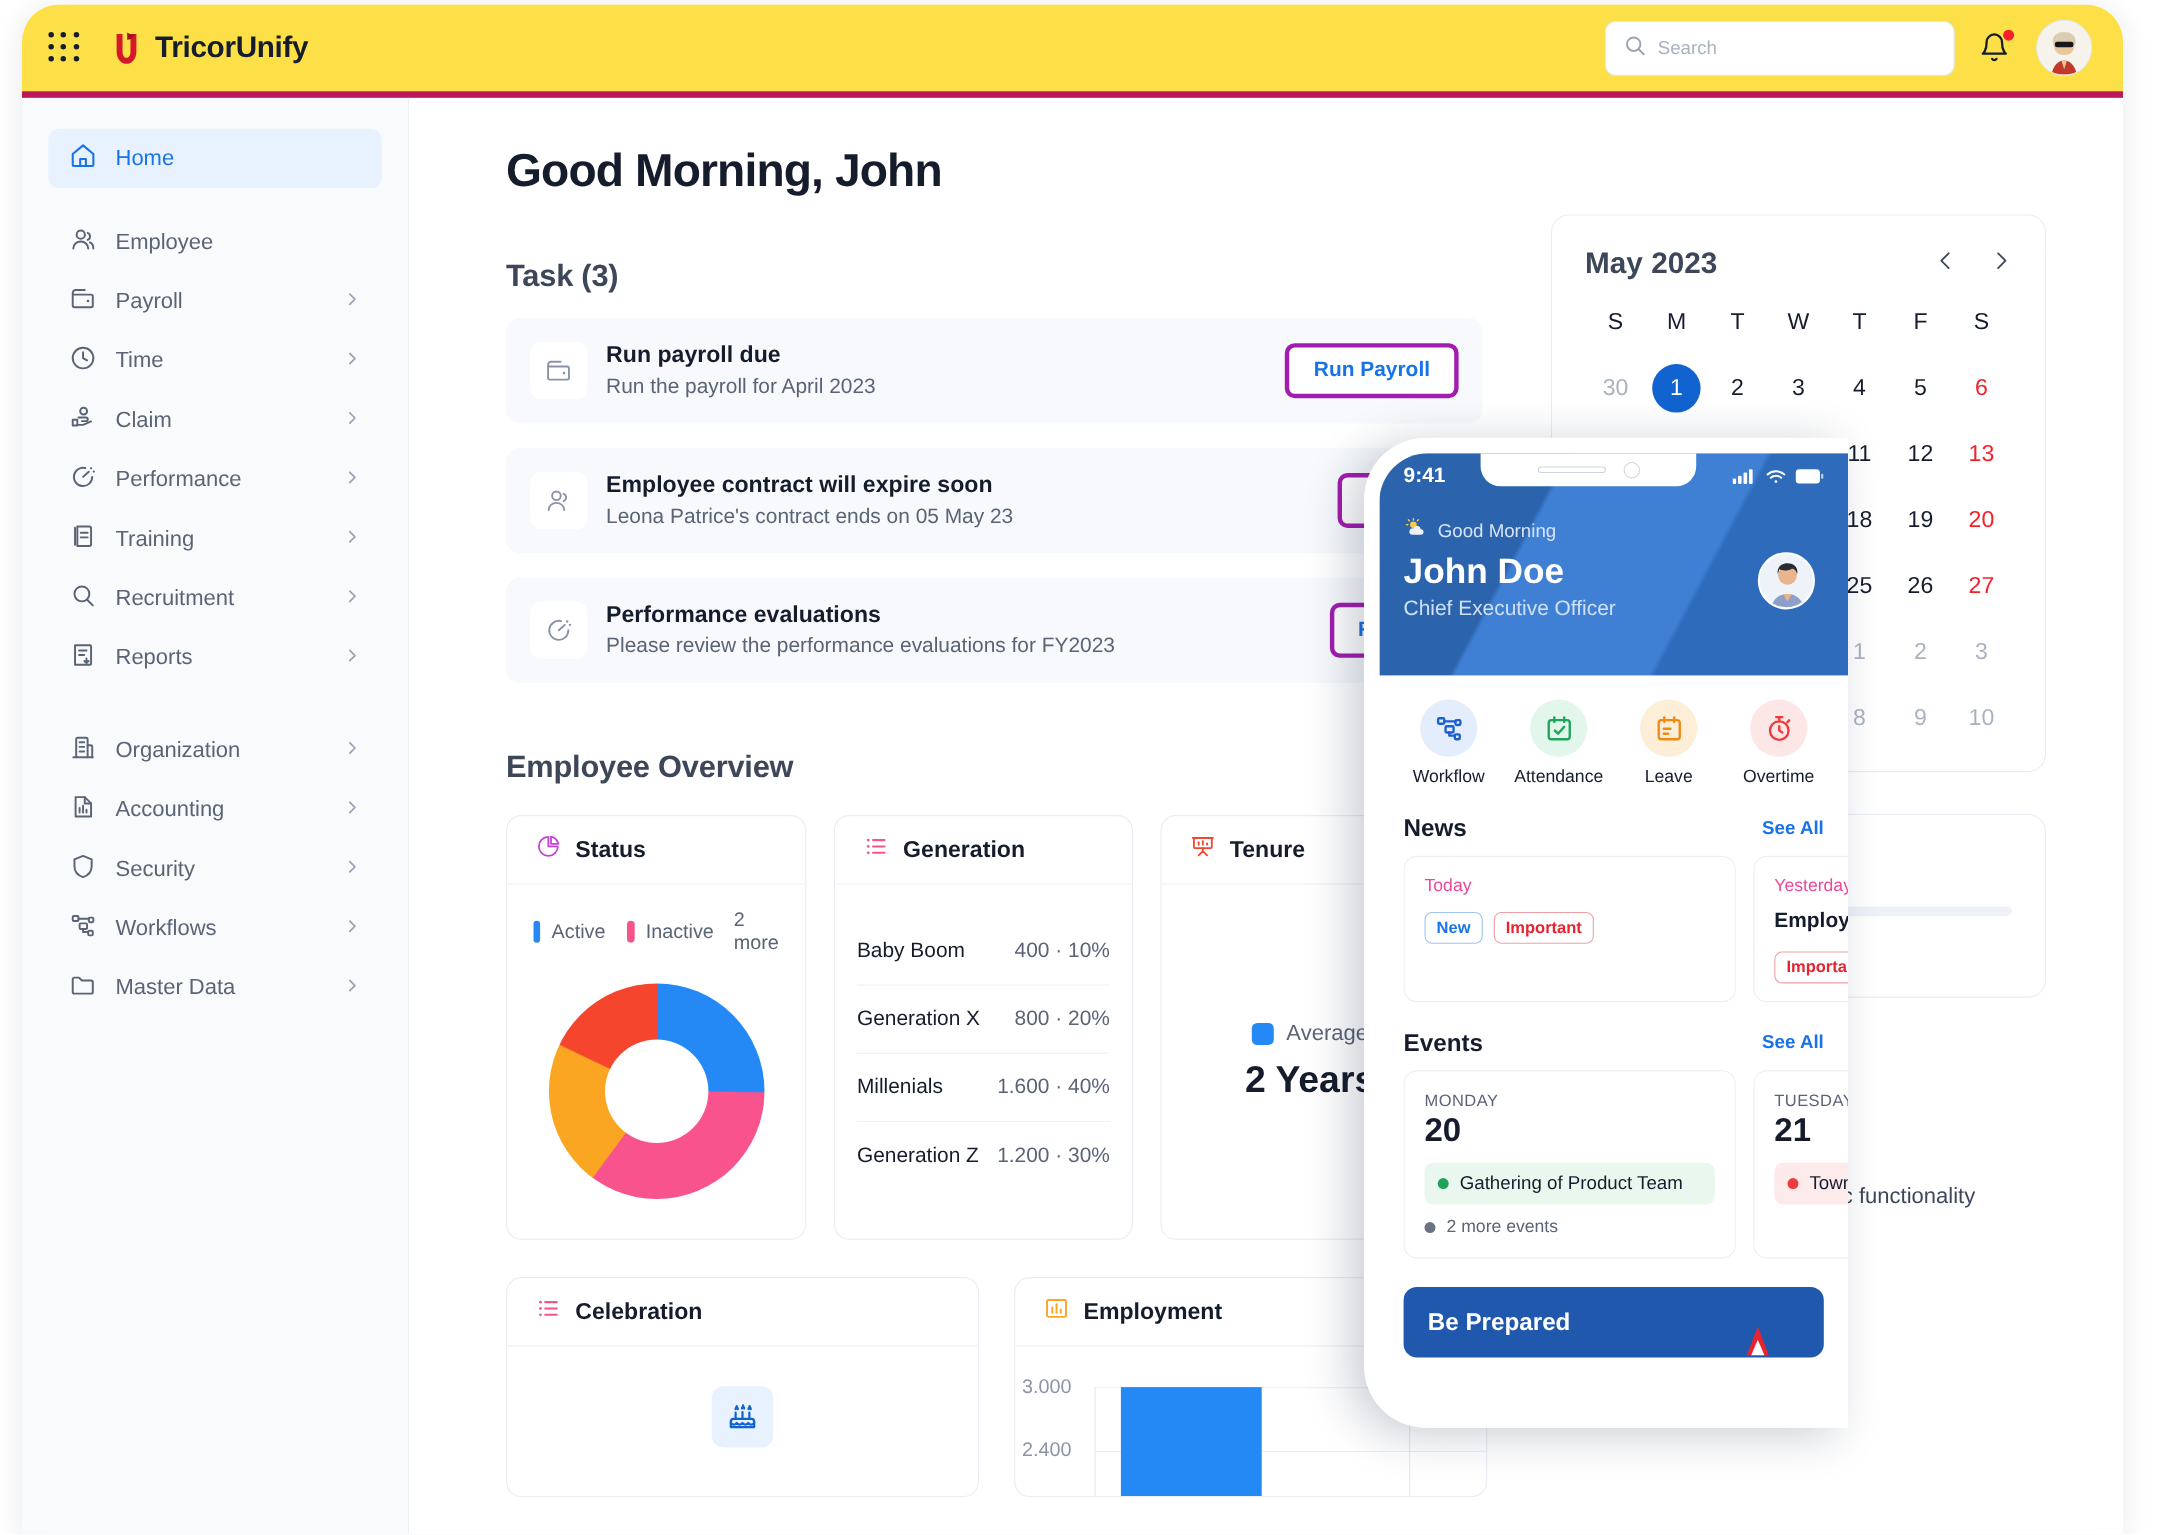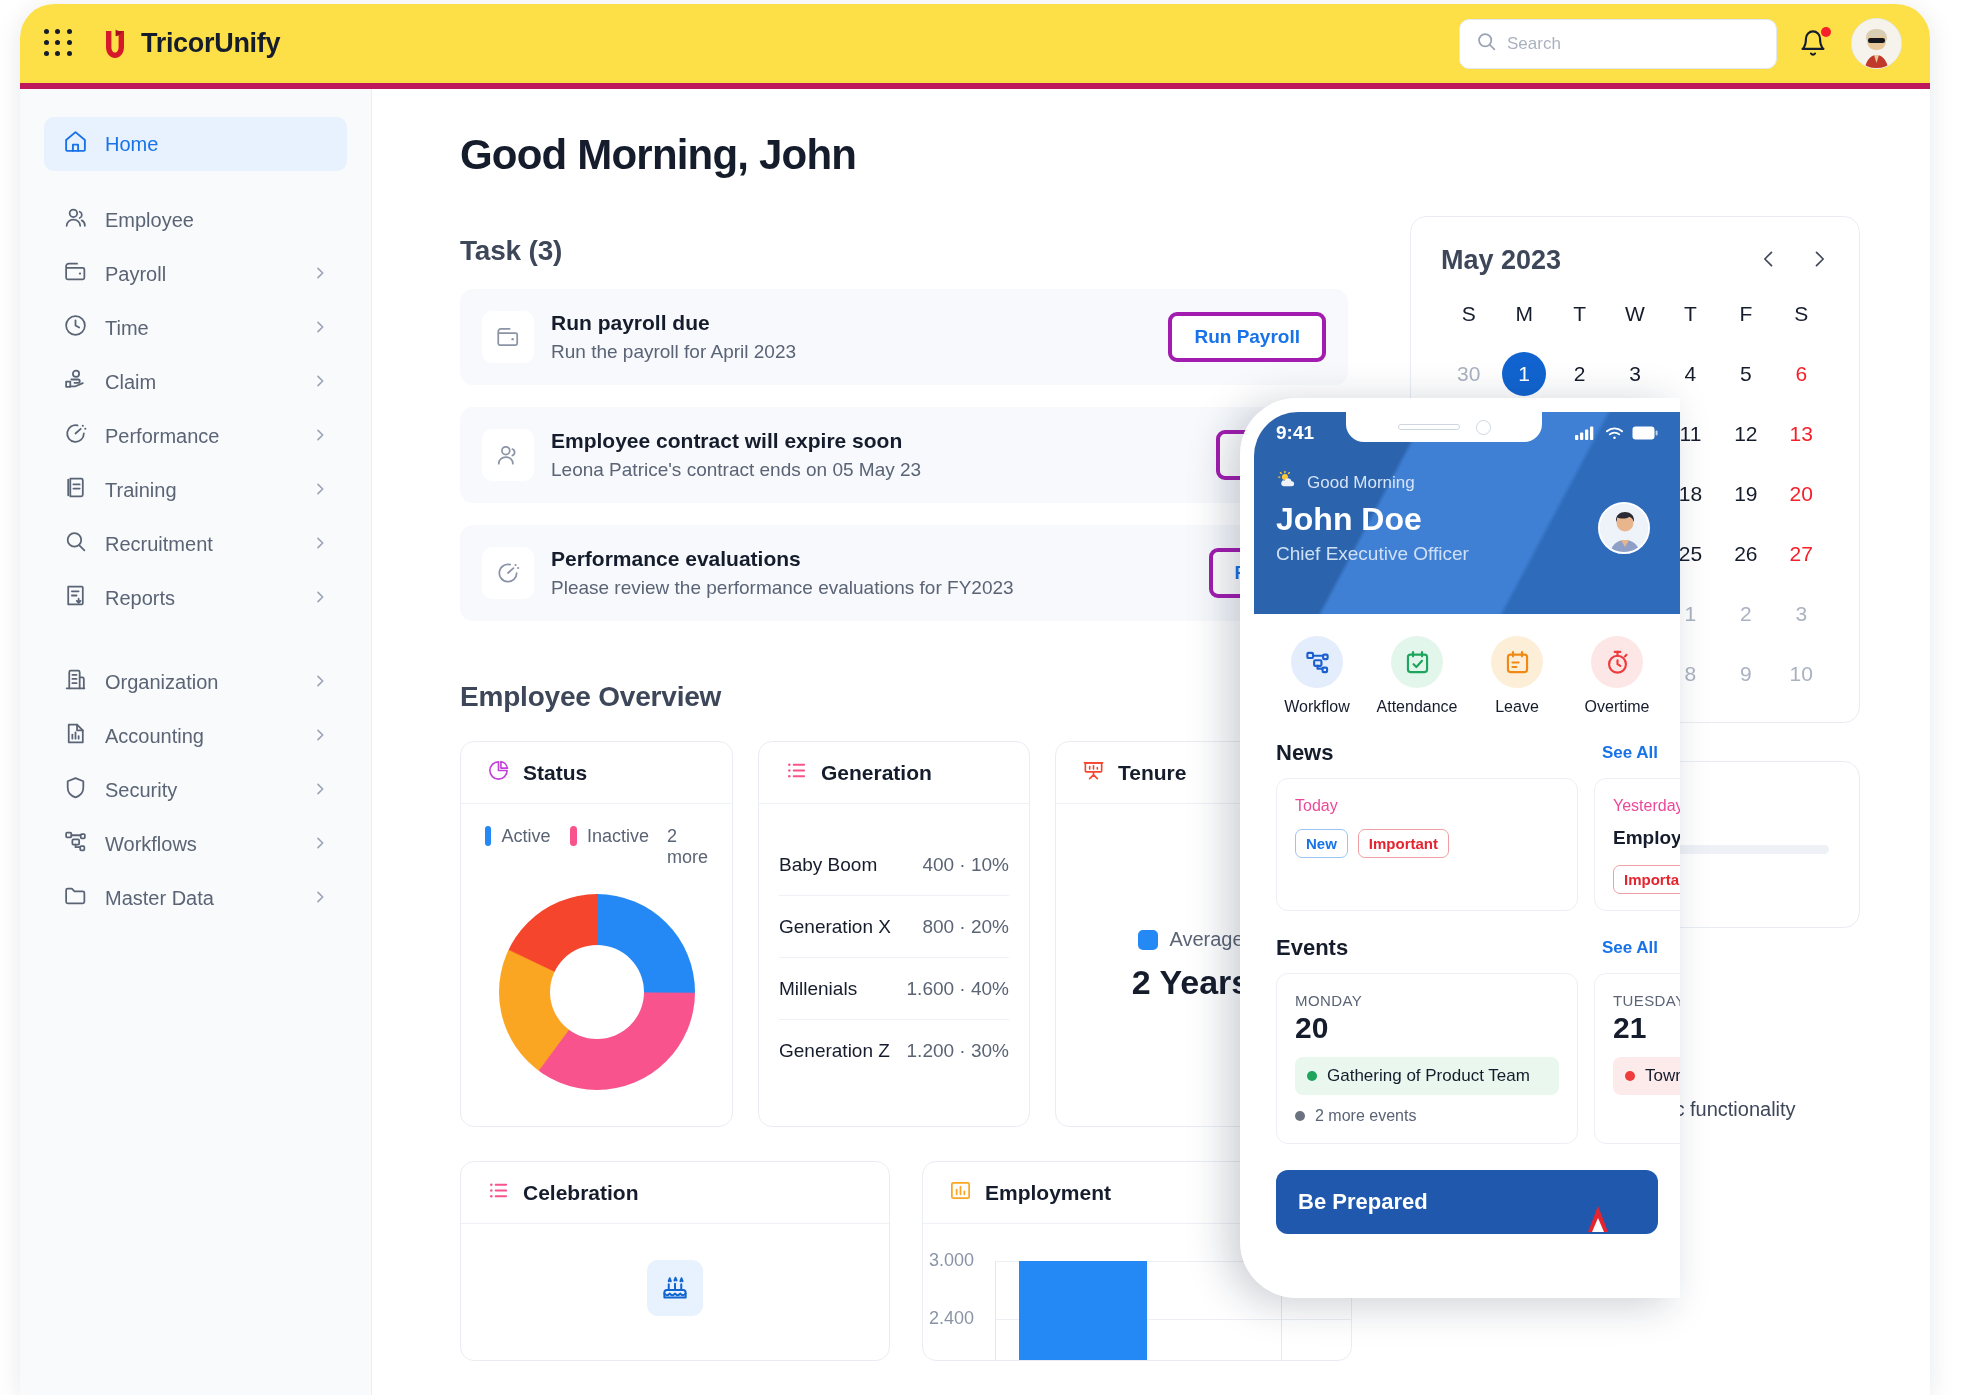--- a/index.html
+++ b/index.html
@@ -168,7 +168,7 @@
   .emp-bar { position:absolute; bottom:0; width: 128px; background: #2489f4; }
   .emp-tick { position:absolute; left:72px; width:1px; background:#e4e8ef; }
   
-  .right-col { position: absolute; left: 1390px; top: 212px; width: 540px; }
+  .right-col { position: absolute; left: 1390px; top: 191px; width: 540px; }
   .cal-card {
     width: 450px; background: #fff; border: 1px solid #e9edf3;
     border-radius: 16px; padding: 28px 30px 26px;

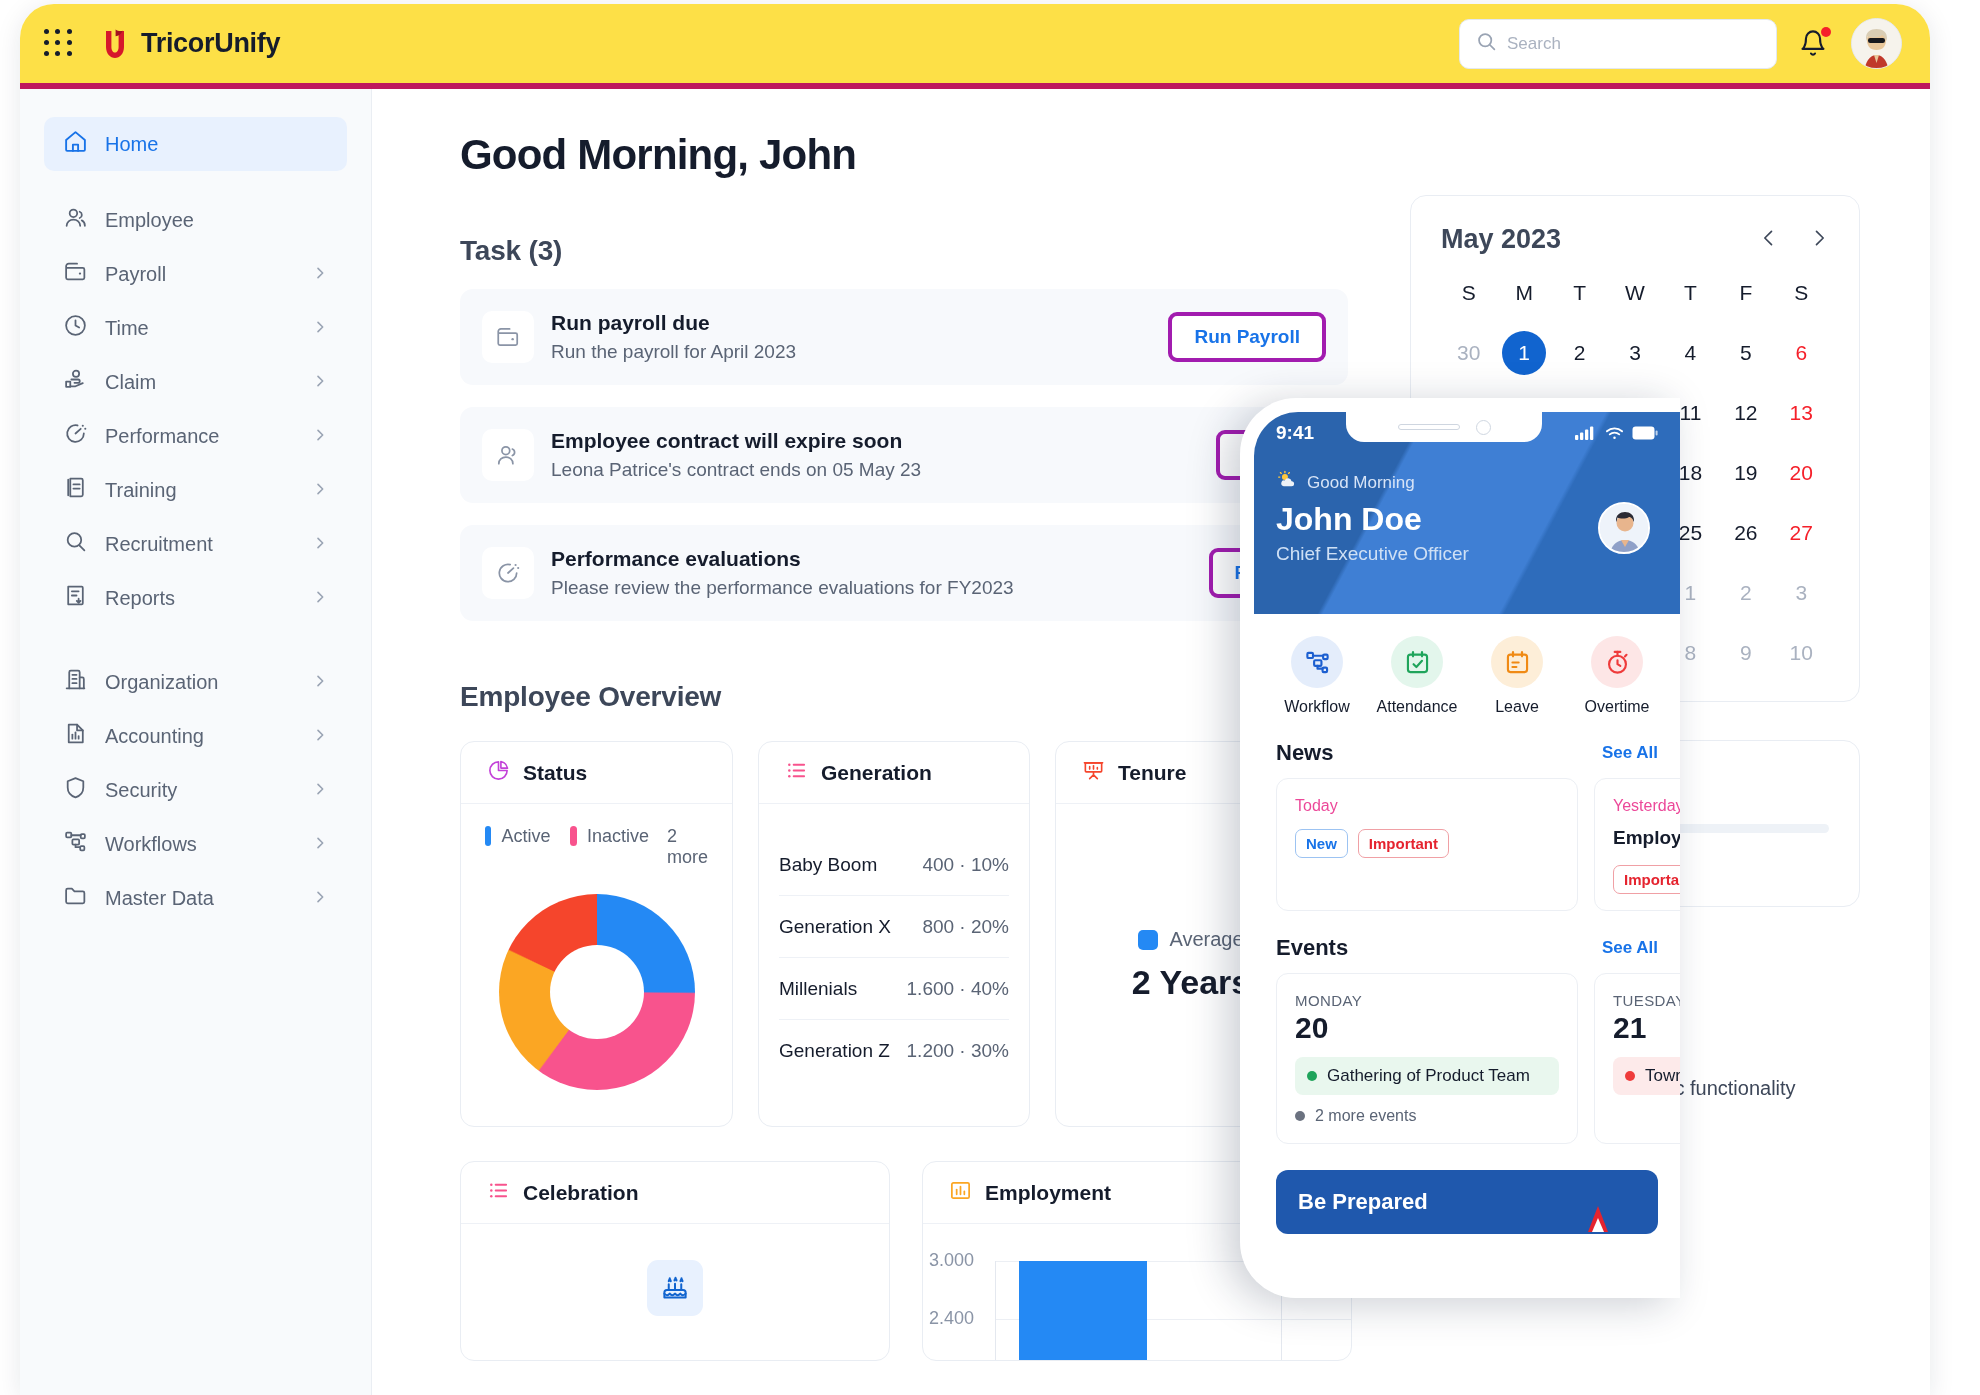--- a/index.html
+++ b/index.html
@@ -132,7 +132,7 @@
     font-size: 21px; font-weight: 700; color: #151c2c;
   }
   .ov-body { padding: 22px 24px 26px; }
-  .legend-row { display: flex; gap: 10px; font-size: 18px; color: #5a6475; }
+  .legend-row { display: flex; align-items: center; gap: 10px; font-size: 18px; color: #5a6475; }
   .sw { width: 20px; height: 20px; border-radius: 5px; display:inline-block; }
   .donut { width: 196px; height: 196px; border-radius: 50%; margin: 26px auto 0; position: relative; }
   .donut::after {

